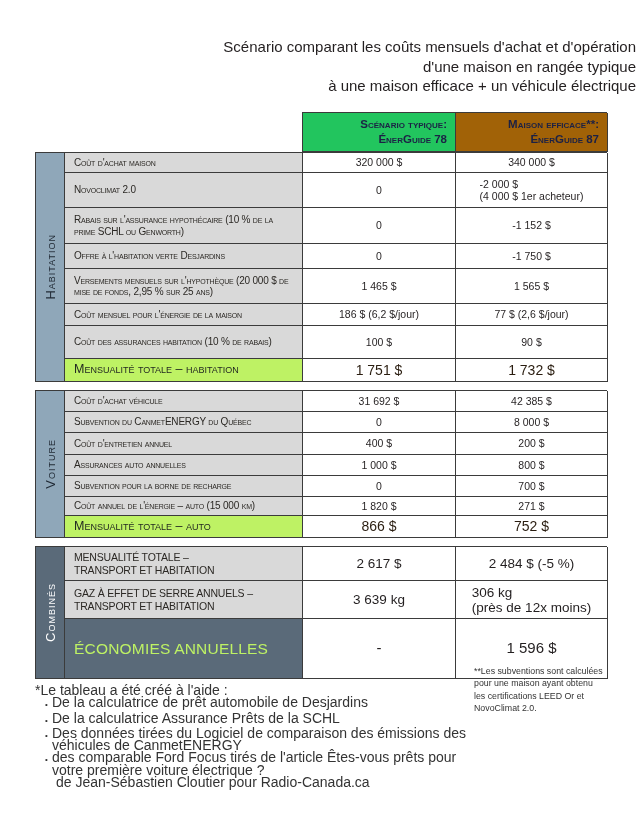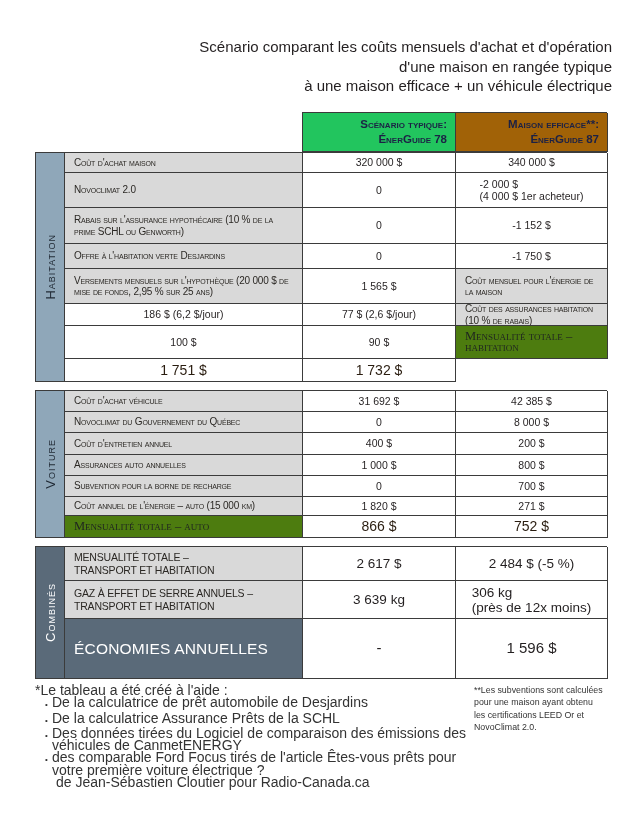--- a/index.html
+++ b/index.html
@@ -9,7 +9,7 @@
     -webkit-font-smoothing:antialiased;
   }
   .title{
-    position:absolute;top:37px;right:28px;width:420px;
+    position:absolute;top:37px;right:4px;width:420px;
     text-align:right;font-size:15px;line-height:19.5px;font-weight:400;
     color:#231f20;white-space:pre-line;
   }

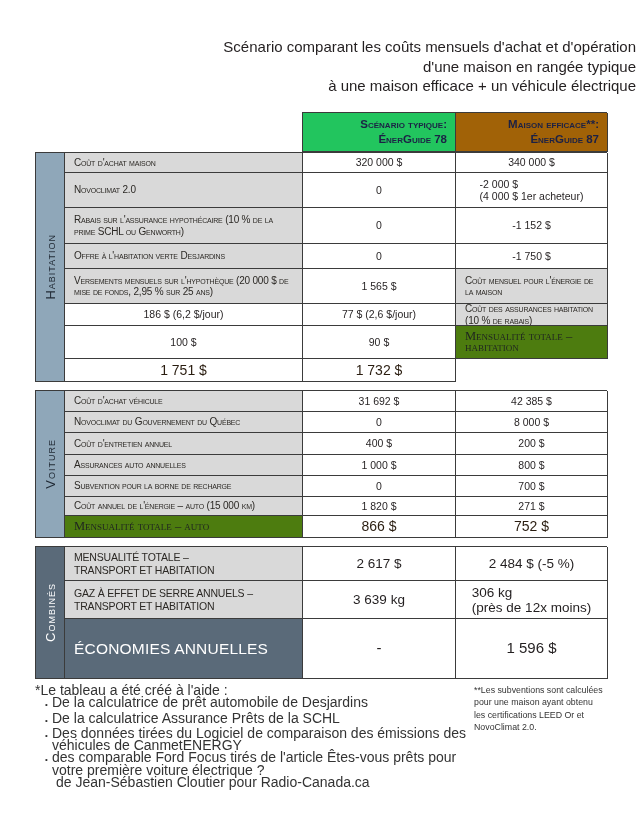--- a/index.html
+++ b/index.html
@@ -125,6 +125,7 @@
     <div class="cell val">-1 750 $</div>
 
     <div class="cell lbl">Versements mensuels sur l'hypothèque (20 000 $ de mise de fonds, 2,95 % sur 25 ans)</div>
+    <div class="cell val">1 465 $</div>
     <div class="cell val">1 565 $</div>
 
     <div class="cell lbl">Coût mensuel pour l'énergie de la maison</div>

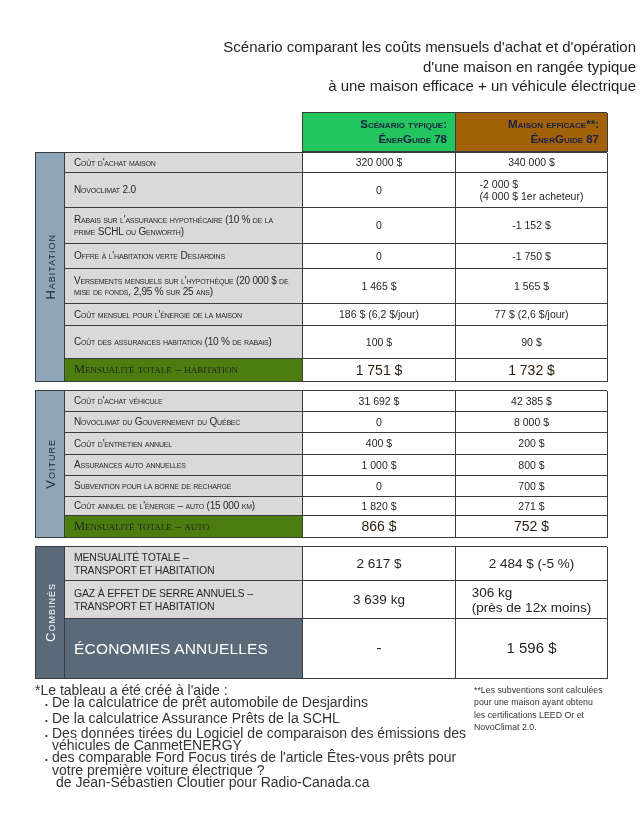--- a/index.html
+++ b/index.html
@@ -60,9 +60,8 @@
     font-size:10.5px;line-height:12.5px;color:#231f20;white-space:pre-line;
   }
   .tot-lbl{
-    background:#4d7c0f;font-variant:small-caps;font-size:12.5px;letter-spacing:0;
+    background:#bef264;font-variant:small-caps;font-size:12.5px;letter-spacing:0;
     color:#1f2420;
-    font-family:Liberation Serif, serif;
   }
   .tot-val{font-size:14px;color:#2a1d10;}
   .cmb-lbl{

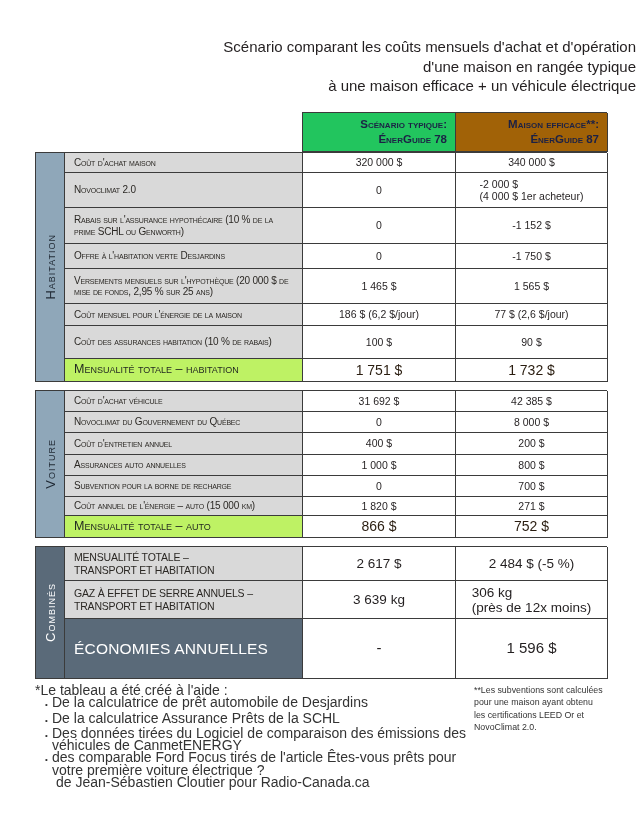--- a/index.html
+++ b/index.html
@@ -149,7 +149,7 @@
     <div class="cell val">31 692 $</div>
     <div class="cell val">42 385 $</div>
 
-    <div class="cell lbl">Novoclimat du Gouvernement du Québec</div>
+    <div class="cell lbl">Subvention du CanmetENERGY du Québec</div>
     <div class="cell val">0</div>
     <div class="cell val">8 000 $</div>
 

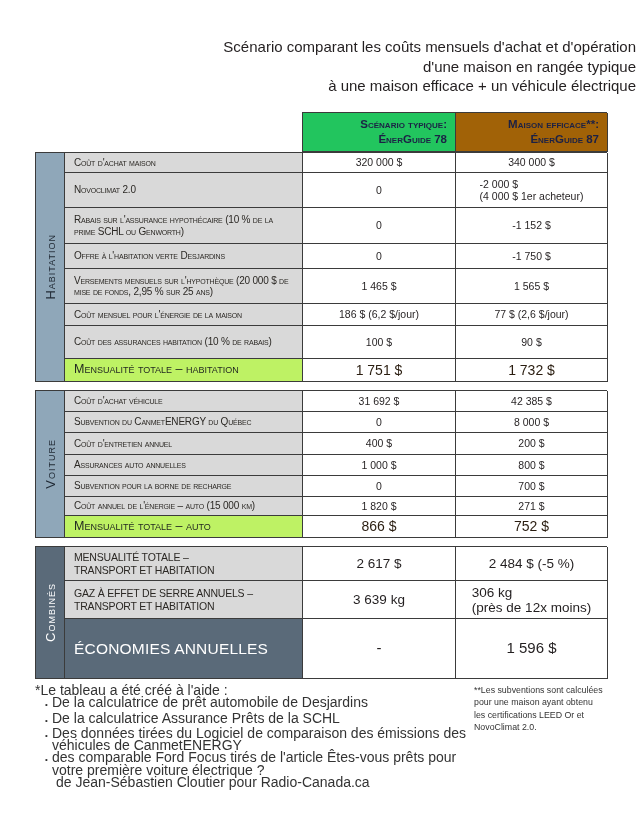--- a/index.html
+++ b/index.html
@@ -70,7 +70,7 @@
   }
   .cmb-val{font-size:13.5px;line-height:15px;}
   .eco-lbl{
-    background:#5a6a79;color:#ffffff;font-variant:normal;
+    background:#5a6a79;color:#bef264;font-variant:normal;
     font-size:15.5px;letter-spacing:0.2px;white-space:normal;
   }
   .eco-val{font-size:15px;}

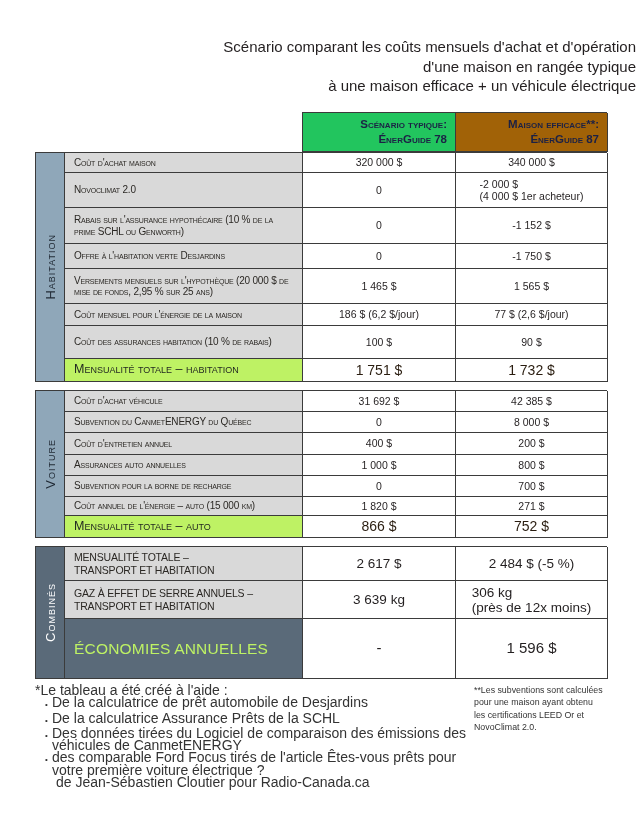--- a/index.html
+++ b/index.html
@@ -82,7 +82,7 @@
   .fn-bullet{width:7px;margin-left:10px;flex:none;}
   .fn-bullet::before{content:"\2022";font-size:8px;}
   .fn-cont{margin-left:21px;}
-  .fn-right{position:absolute;top:684px;left:474px;width:142px;
+  .fn-right{position:absolute;top:665px;left:474px;width:142px;
     font-size:8.8px;line-height:12.3px;color:#333333;white-space:pre-line;}
 </style>
 </head>

